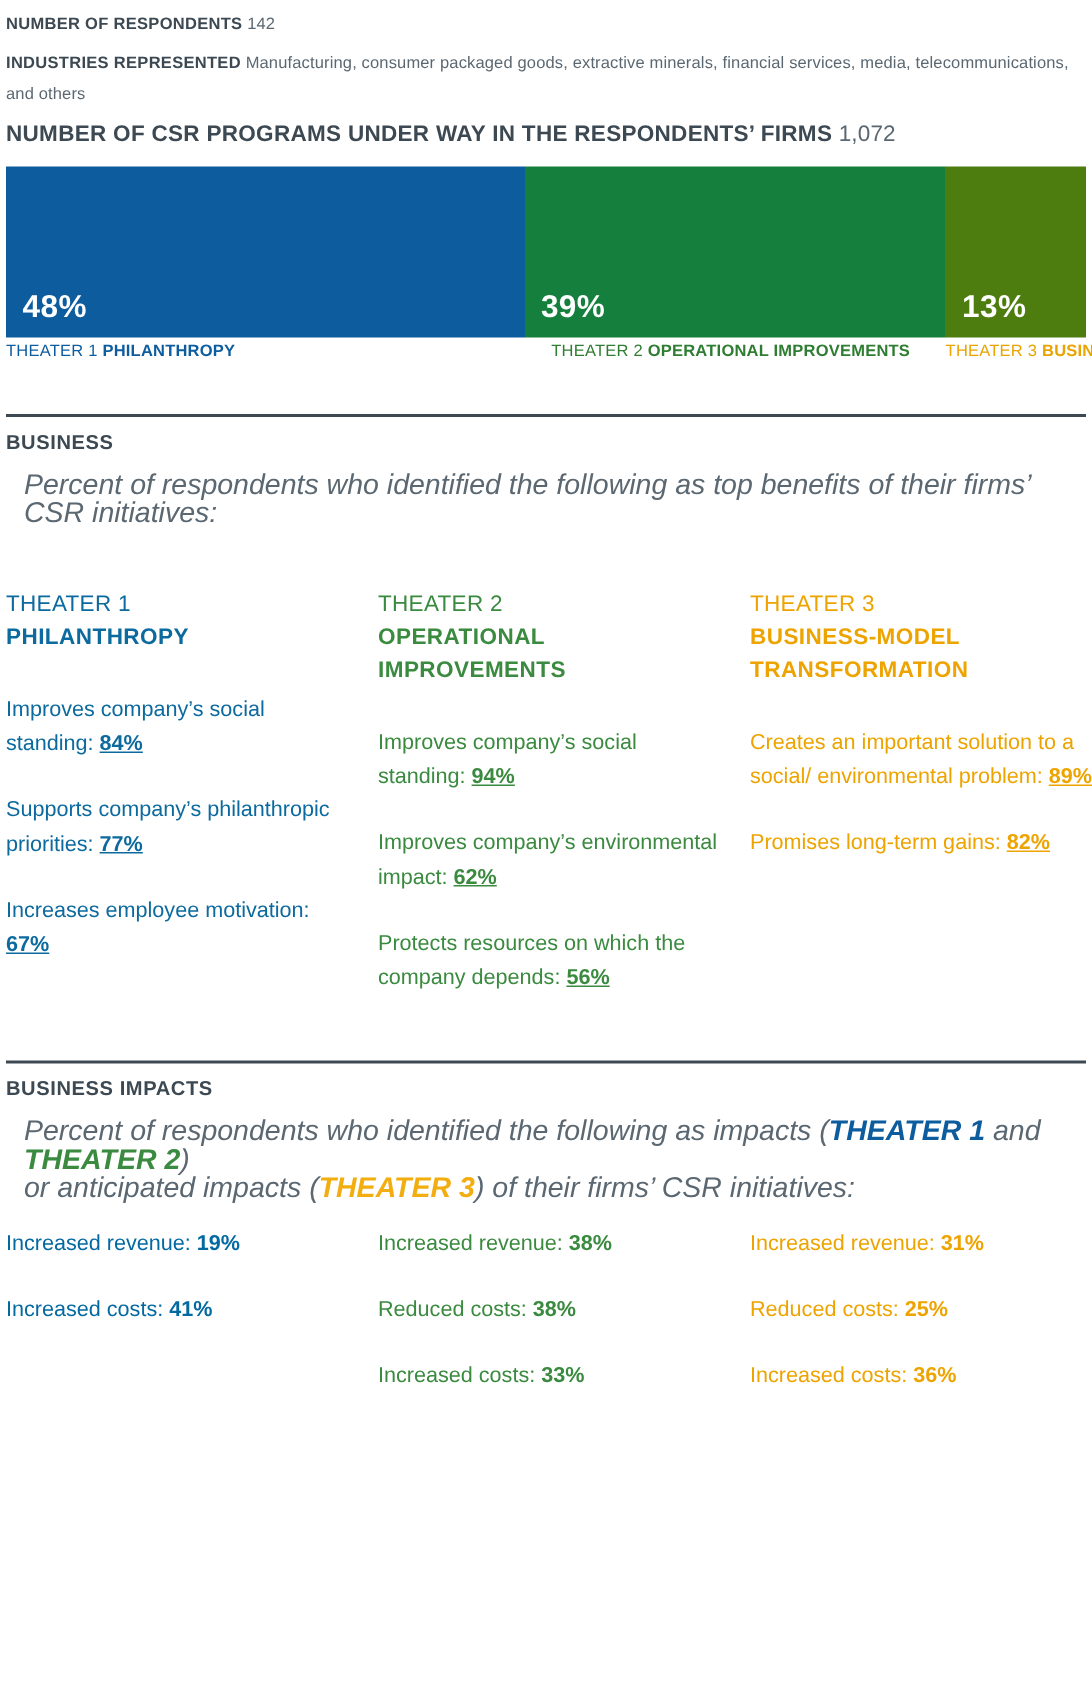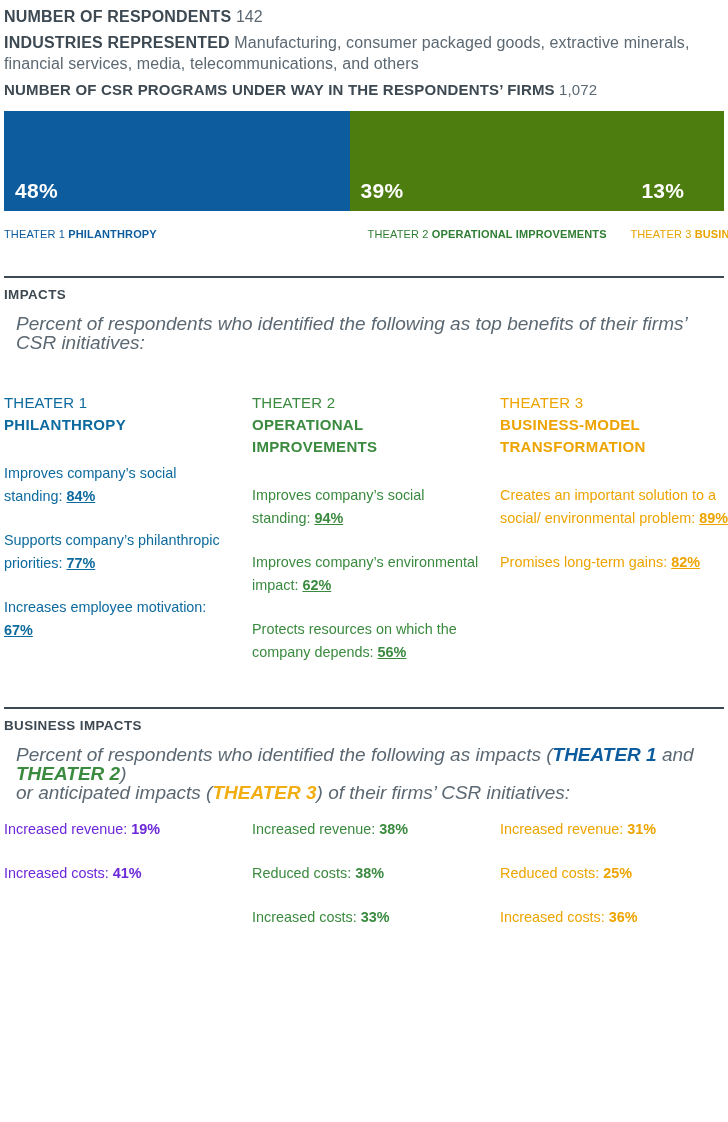--- a/index.html
+++ b/index.html
@@ -14,7 +14,7 @@
   
   .hdr{padding-top:6px;}
   .hdr-line{
-    font-size:16px;line-height:21px;color:#45525c;letter-spacing:.1px;
+    font-size:11px;line-height:21px;color:#45525c;letter-spacing:.1px;
     margin:0 0 5px 0;
   }
   .hdr-line .lbl{font-weight:bold;letter-spacing:.2px;color:#3d4952;}

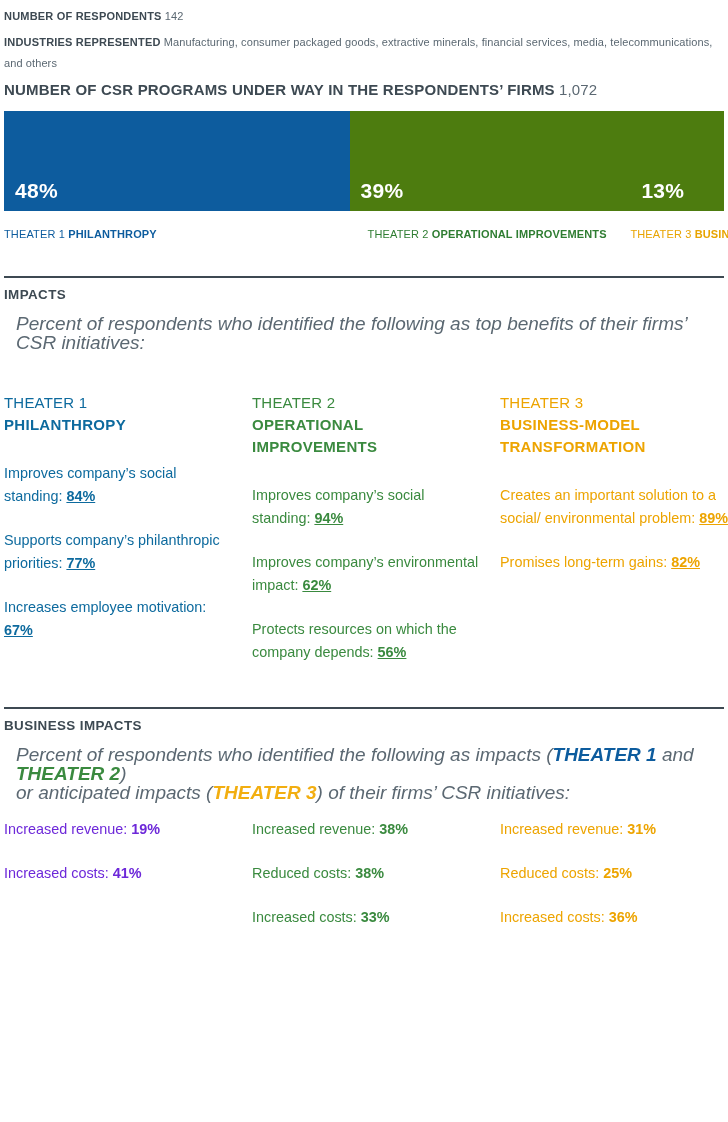--- a/index.html
+++ b/index.html
@@ -23,7 +23,7 @@
 
   
   .bar-wrap{margin-top:11px;width:720px;height:110px;display:flex;}
-  .seg{position:relative;height:100px;}
+  .seg{position:relative;height:114px;}
   .seg .pct{
     position:absolute;left:11px;bottom:8px;
     color:#ffffff;font-weight:bold;font-size:21px;letter-spacing:.3px;

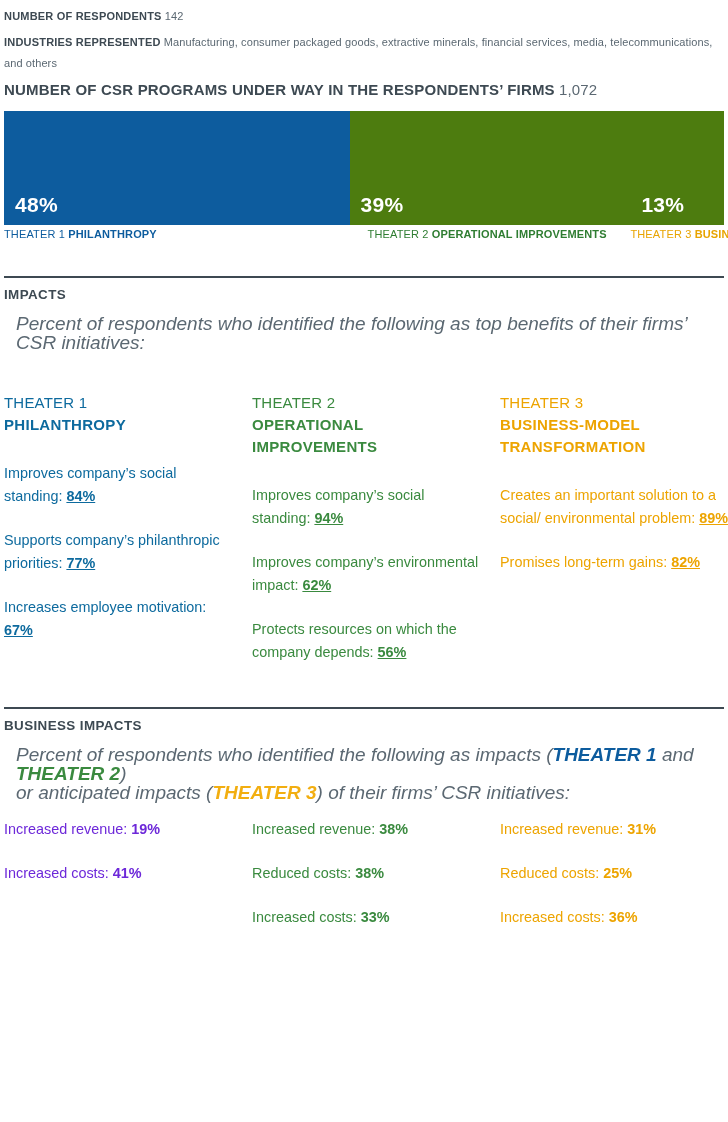--- a/index.html
+++ b/index.html
@@ -29,7 +29,7 @@
     color:#ffffff;font-weight:bold;font-size:21px;letter-spacing:.3px;
   }
   .seg.s1{background:#0d5c9e;}
-  .seg.s2{background:#4d7c0f;text-align:center;}
+  .seg.s2{background:#15803d;text-align:center;}
   .seg.s3{background:#4d7c0f;}
 
   

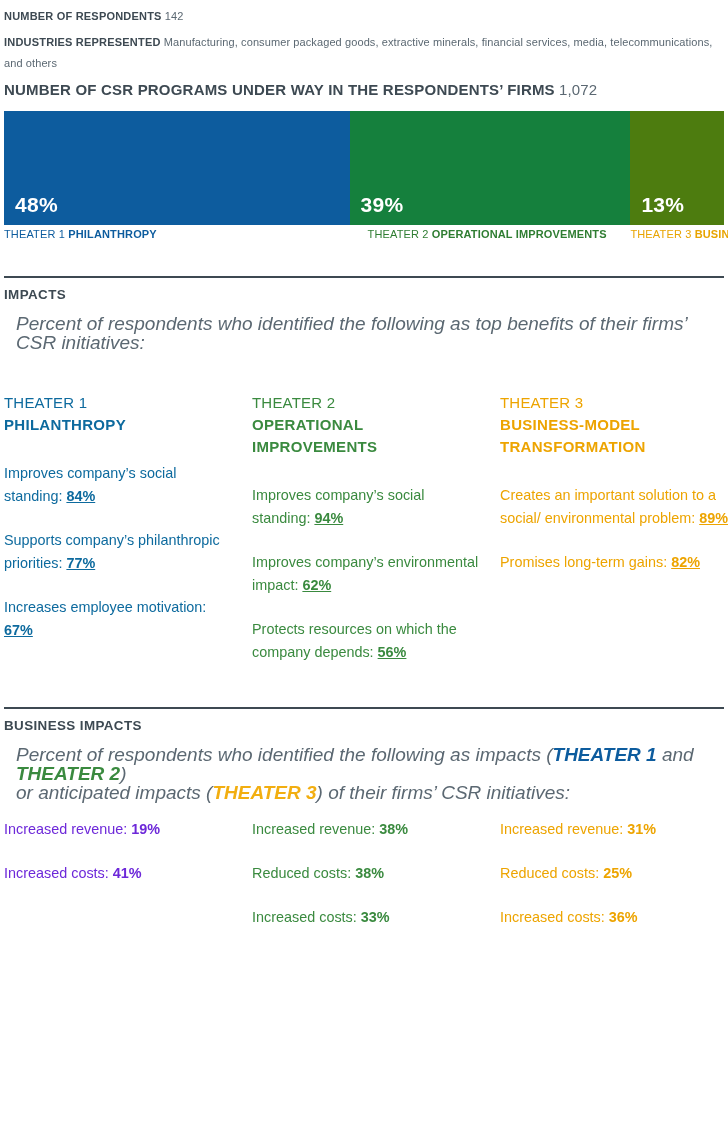--- a/index.html
+++ b/index.html
@@ -127,7 +127,7 @@
 
   <div style="height:36px"></div>
   <div class="rule"></div>
-  <div class="sec-title">IMPACTS</div>
+  <div class="sec-title">BUSINESS</div>
   <p class="sec-sub">
     <span>Percent of respondents who identified the following as top benefits of their firms’</span><br>
     <span>CSR initiatives:</span>

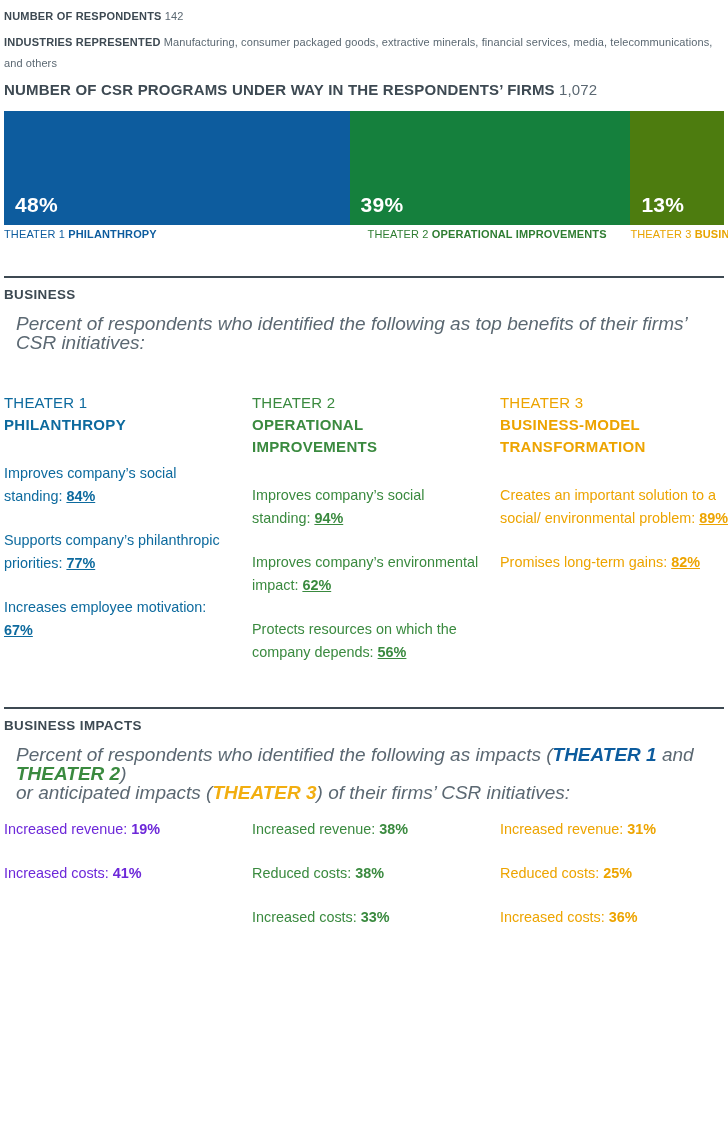--- a/index.html
+++ b/index.html
@@ -74,7 +74,7 @@
   .icol.i3{width:228px;padding-right:10px;}
   .iitem{font-size:14.4px;line-height:22px;margin-bottom:22px;}
   .iitem .v{font-weight:bold;}
-  .i1 .iitem{color:#6d28d9;}
+  .i1 .iitem{color:#0369a1;}
   .i2 .iitem{color:#3a8a3f;}
   .i3 .iitem{color:#eda400;}
 </style>

